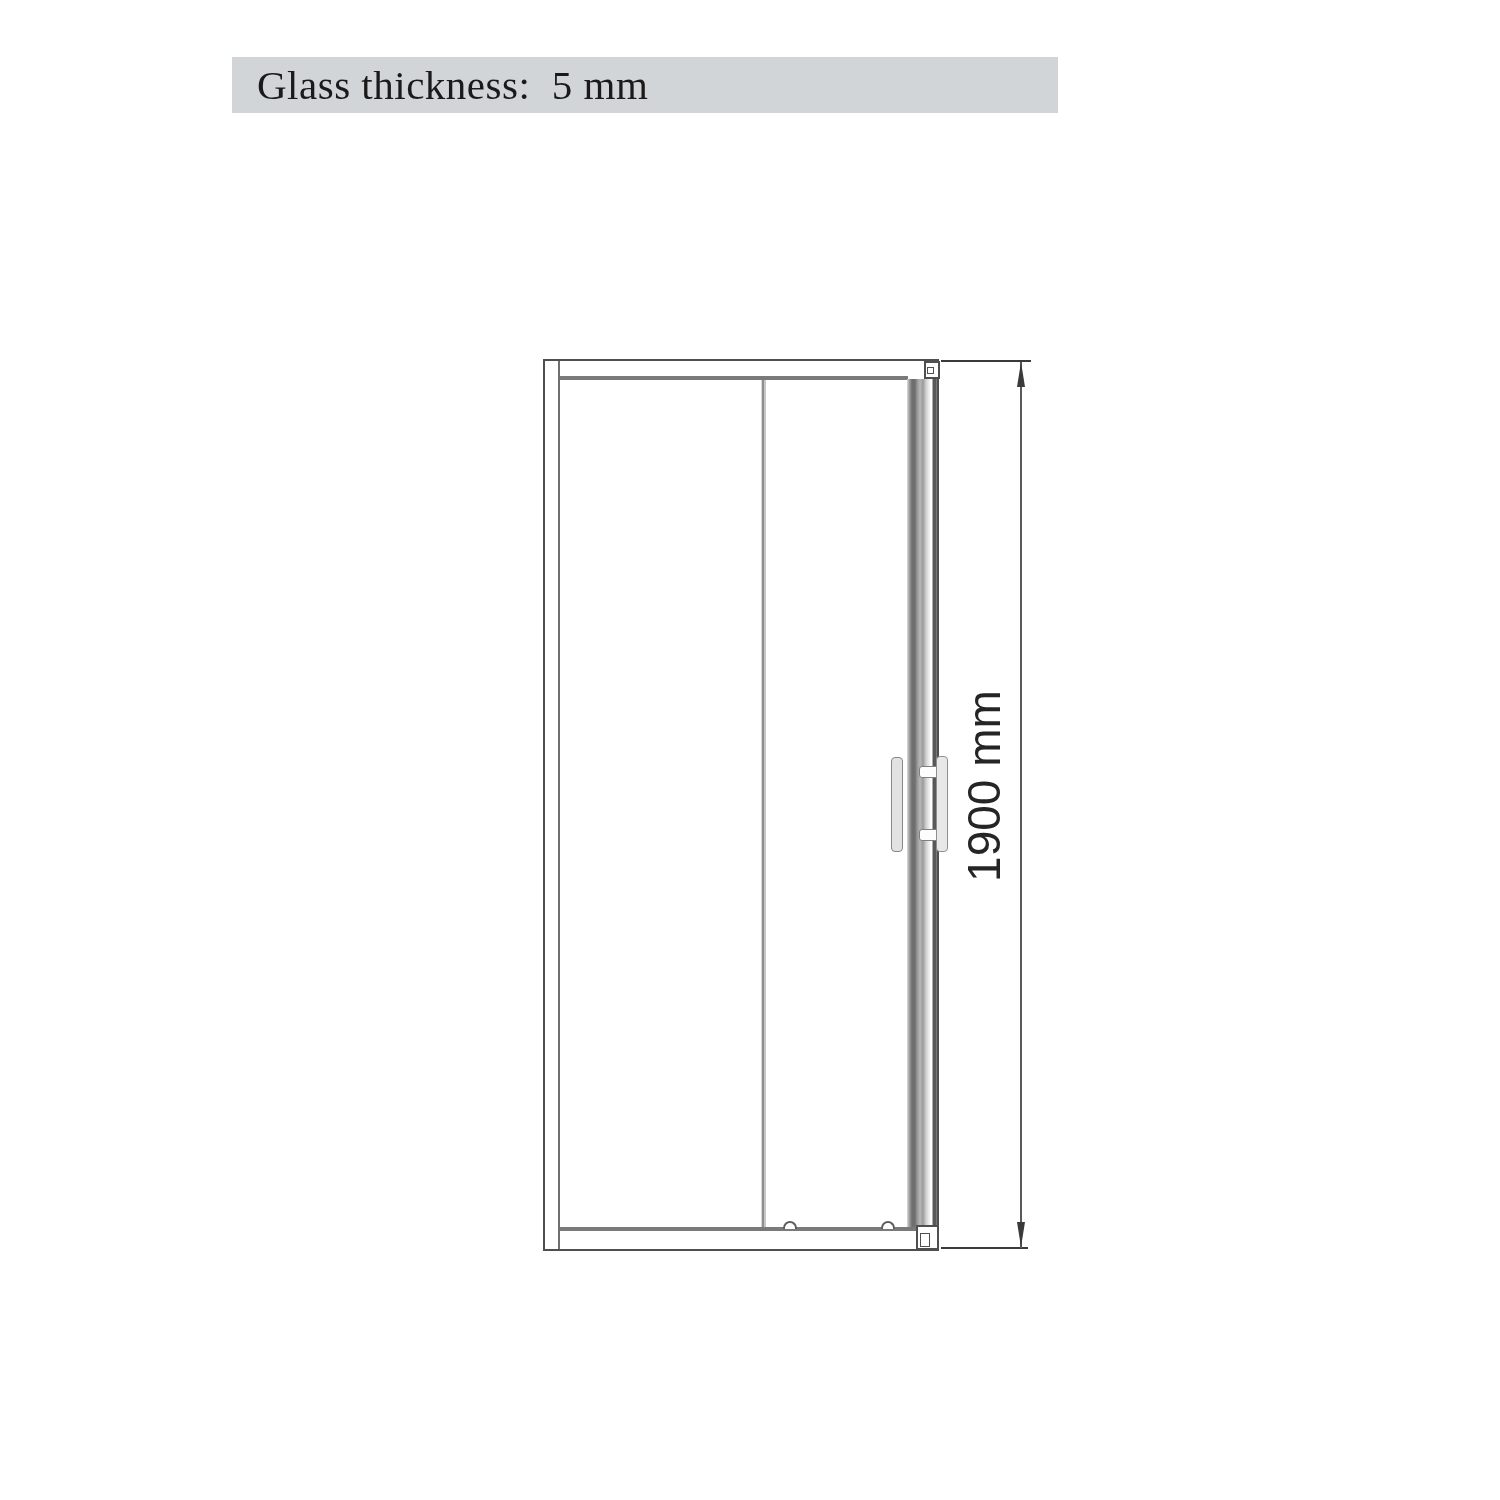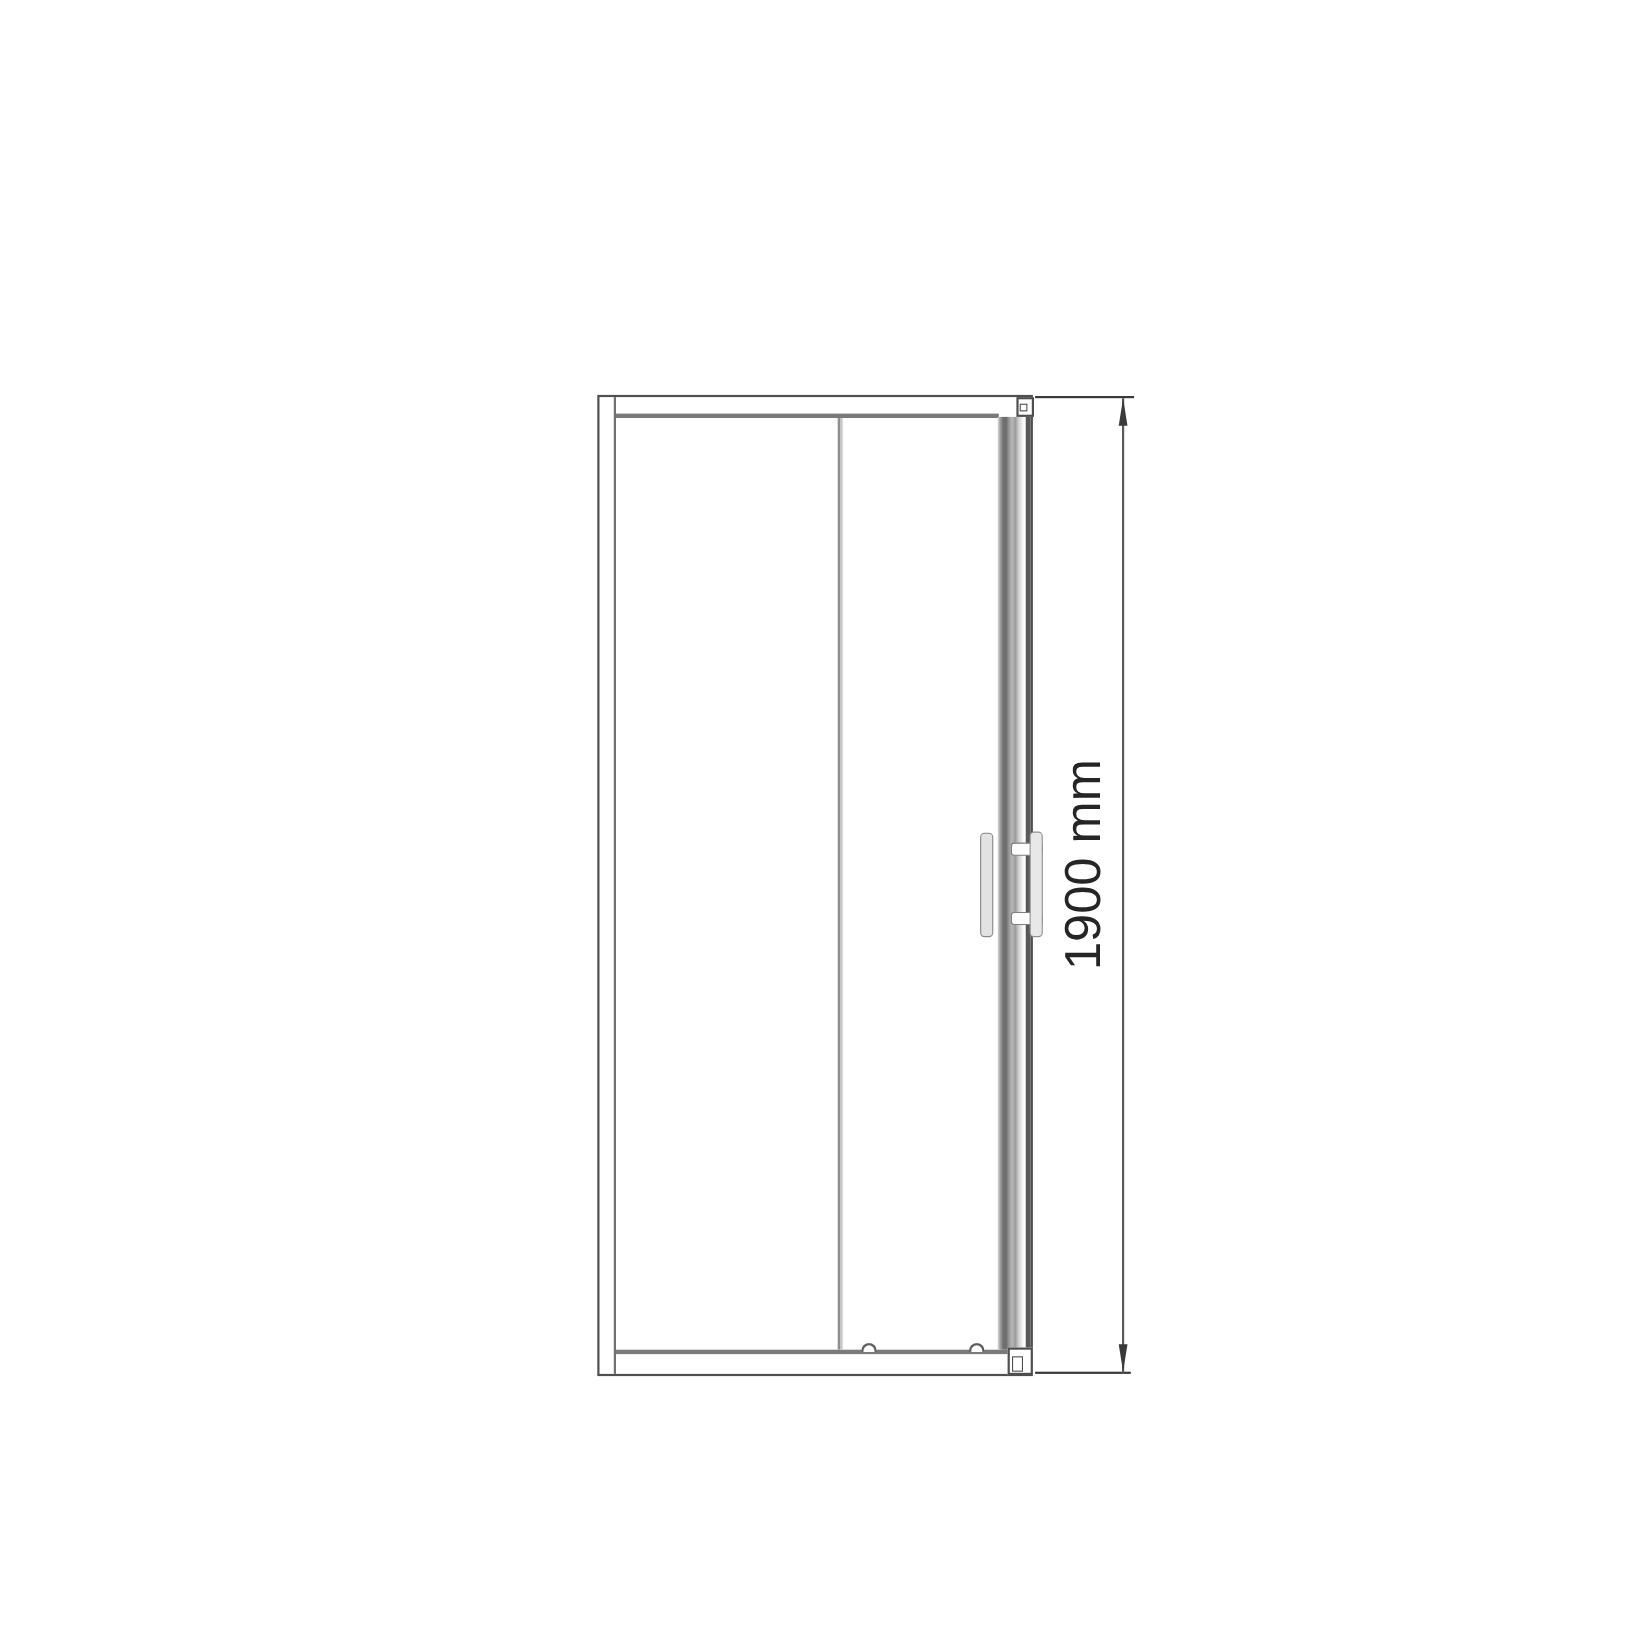--- a/index.html
+++ b/index.html
@@ -190,6 +190,9 @@
 
 <div class="canvas">
 
+  <div class="header-bar">
+    <span class="header-text">Glass thickness:  5 mm</span>
+  </div>
 
   <div class="drawing">
 

